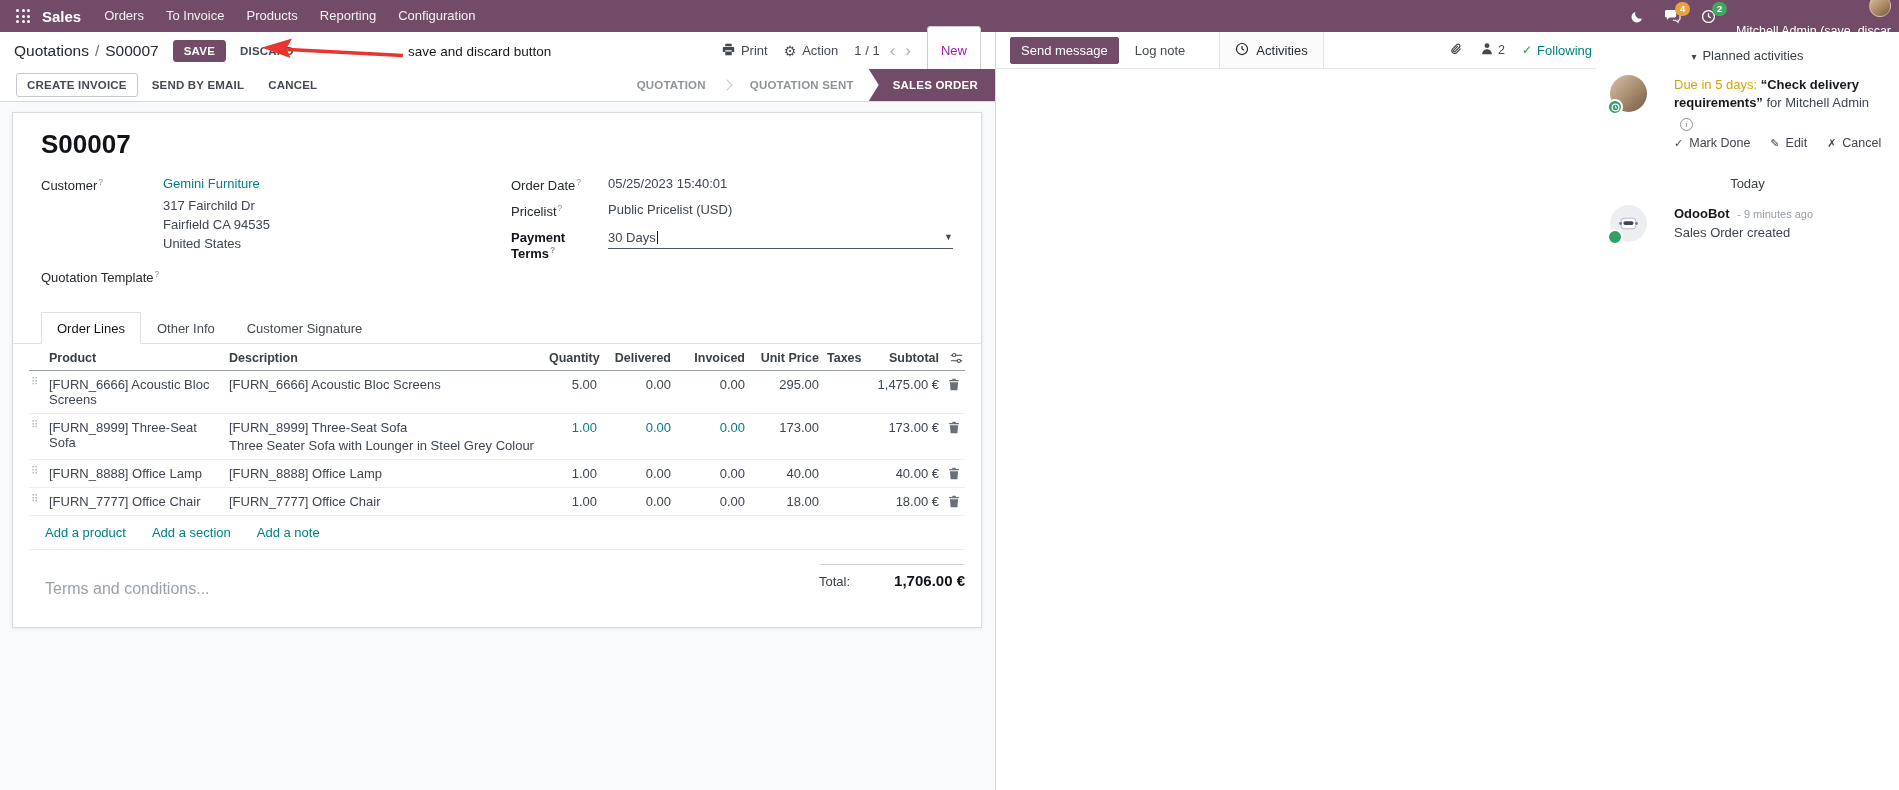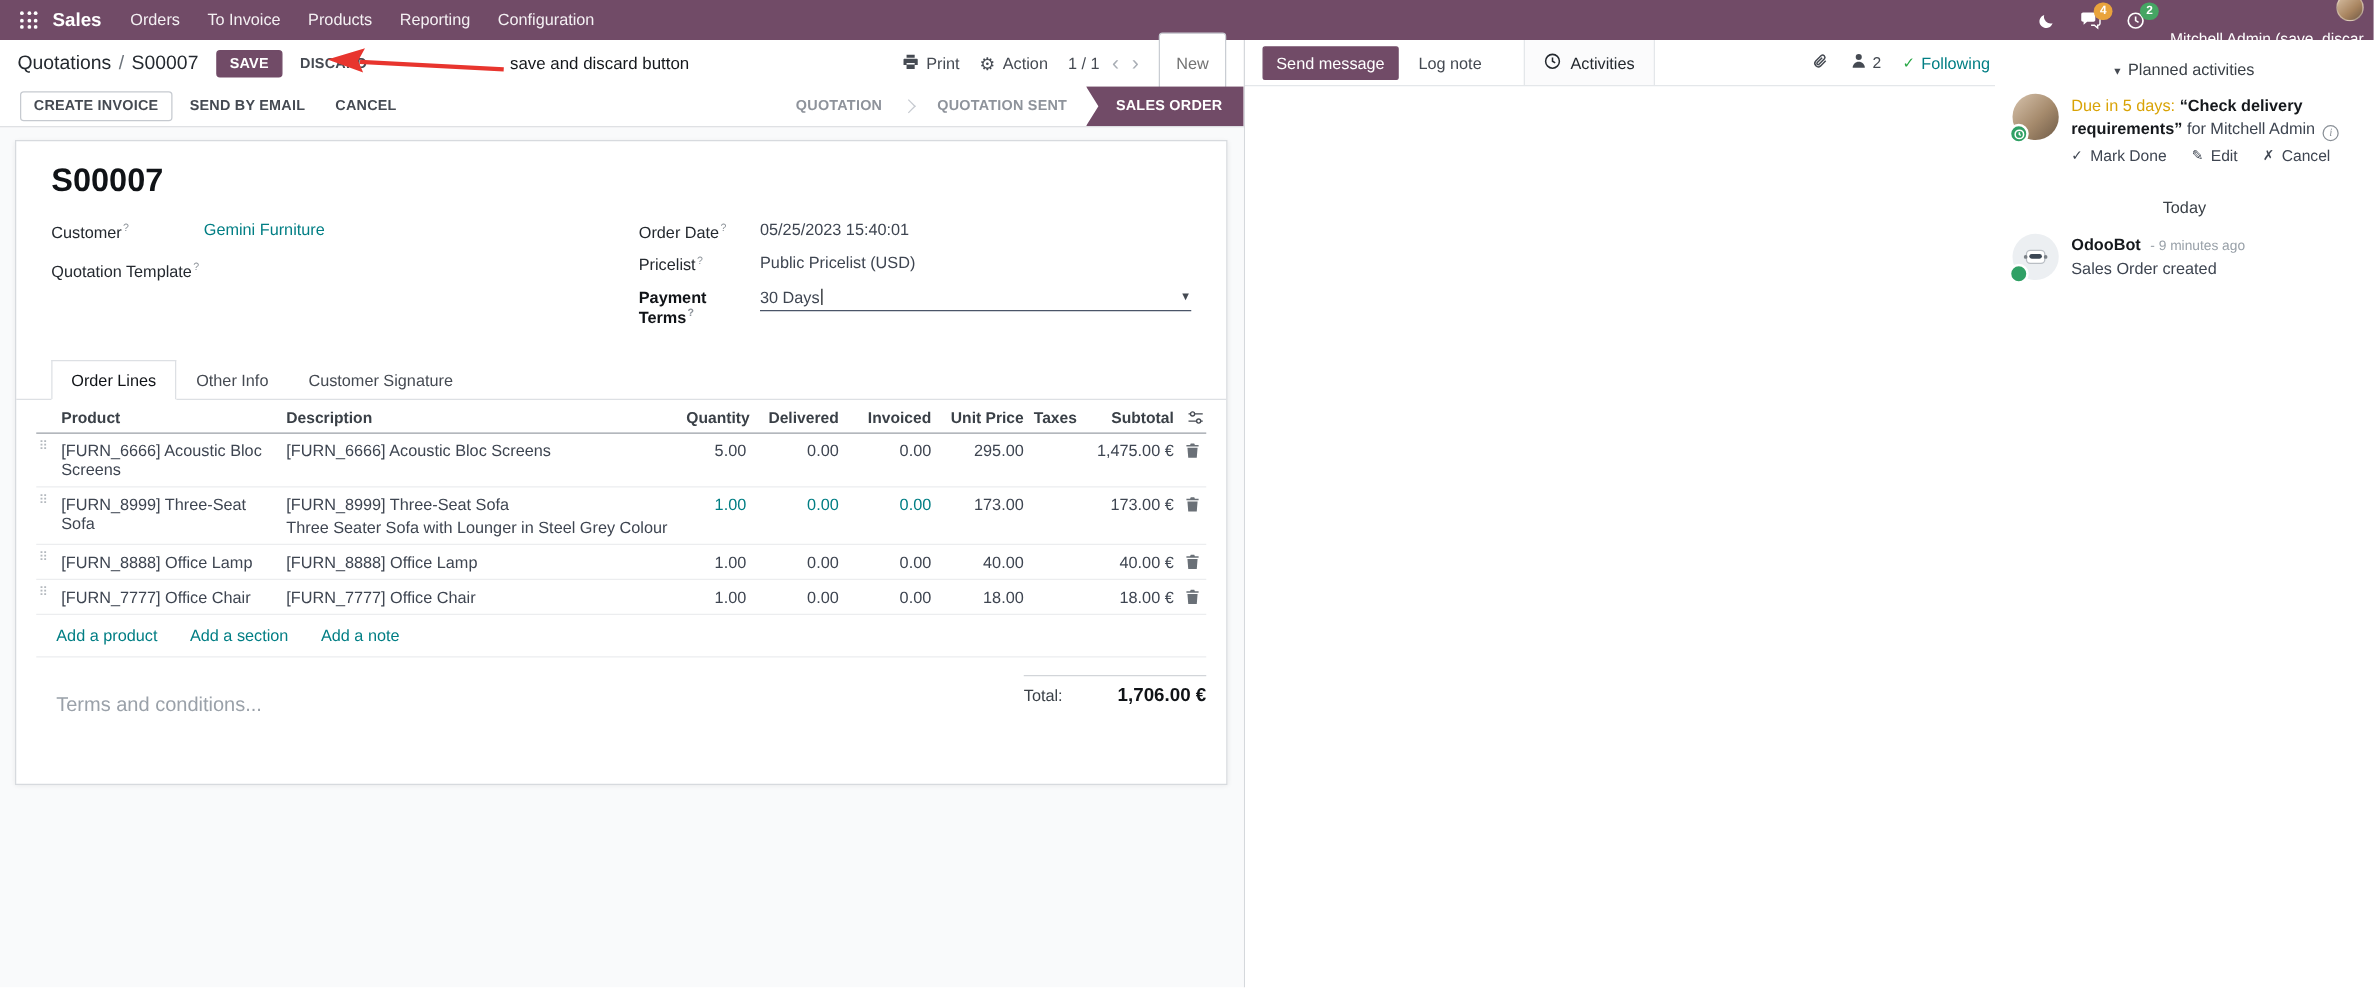--- a/index.html
+++ b/index.html
@@ -51,7 +51,7 @@
   .gear { font-size:14px; line-height:1; }
   .pager-group { display:flex; align-items:center; gap:10px; color:#454a52; }
   .chev { color:#a9aeb5; font-size:17px; line-height:1; cursor:pointer; }
-  .new-btn { border:1px solid #c9cdd3; background:#fff; color:#737373; font-size:13px;
+  .new-btn { border:1px solid #c9cdd3; background:#fff; color:#a21caf; font-size:13px;
     padding:16px 13px; border-radius:3px; cursor:pointer; }
 
   

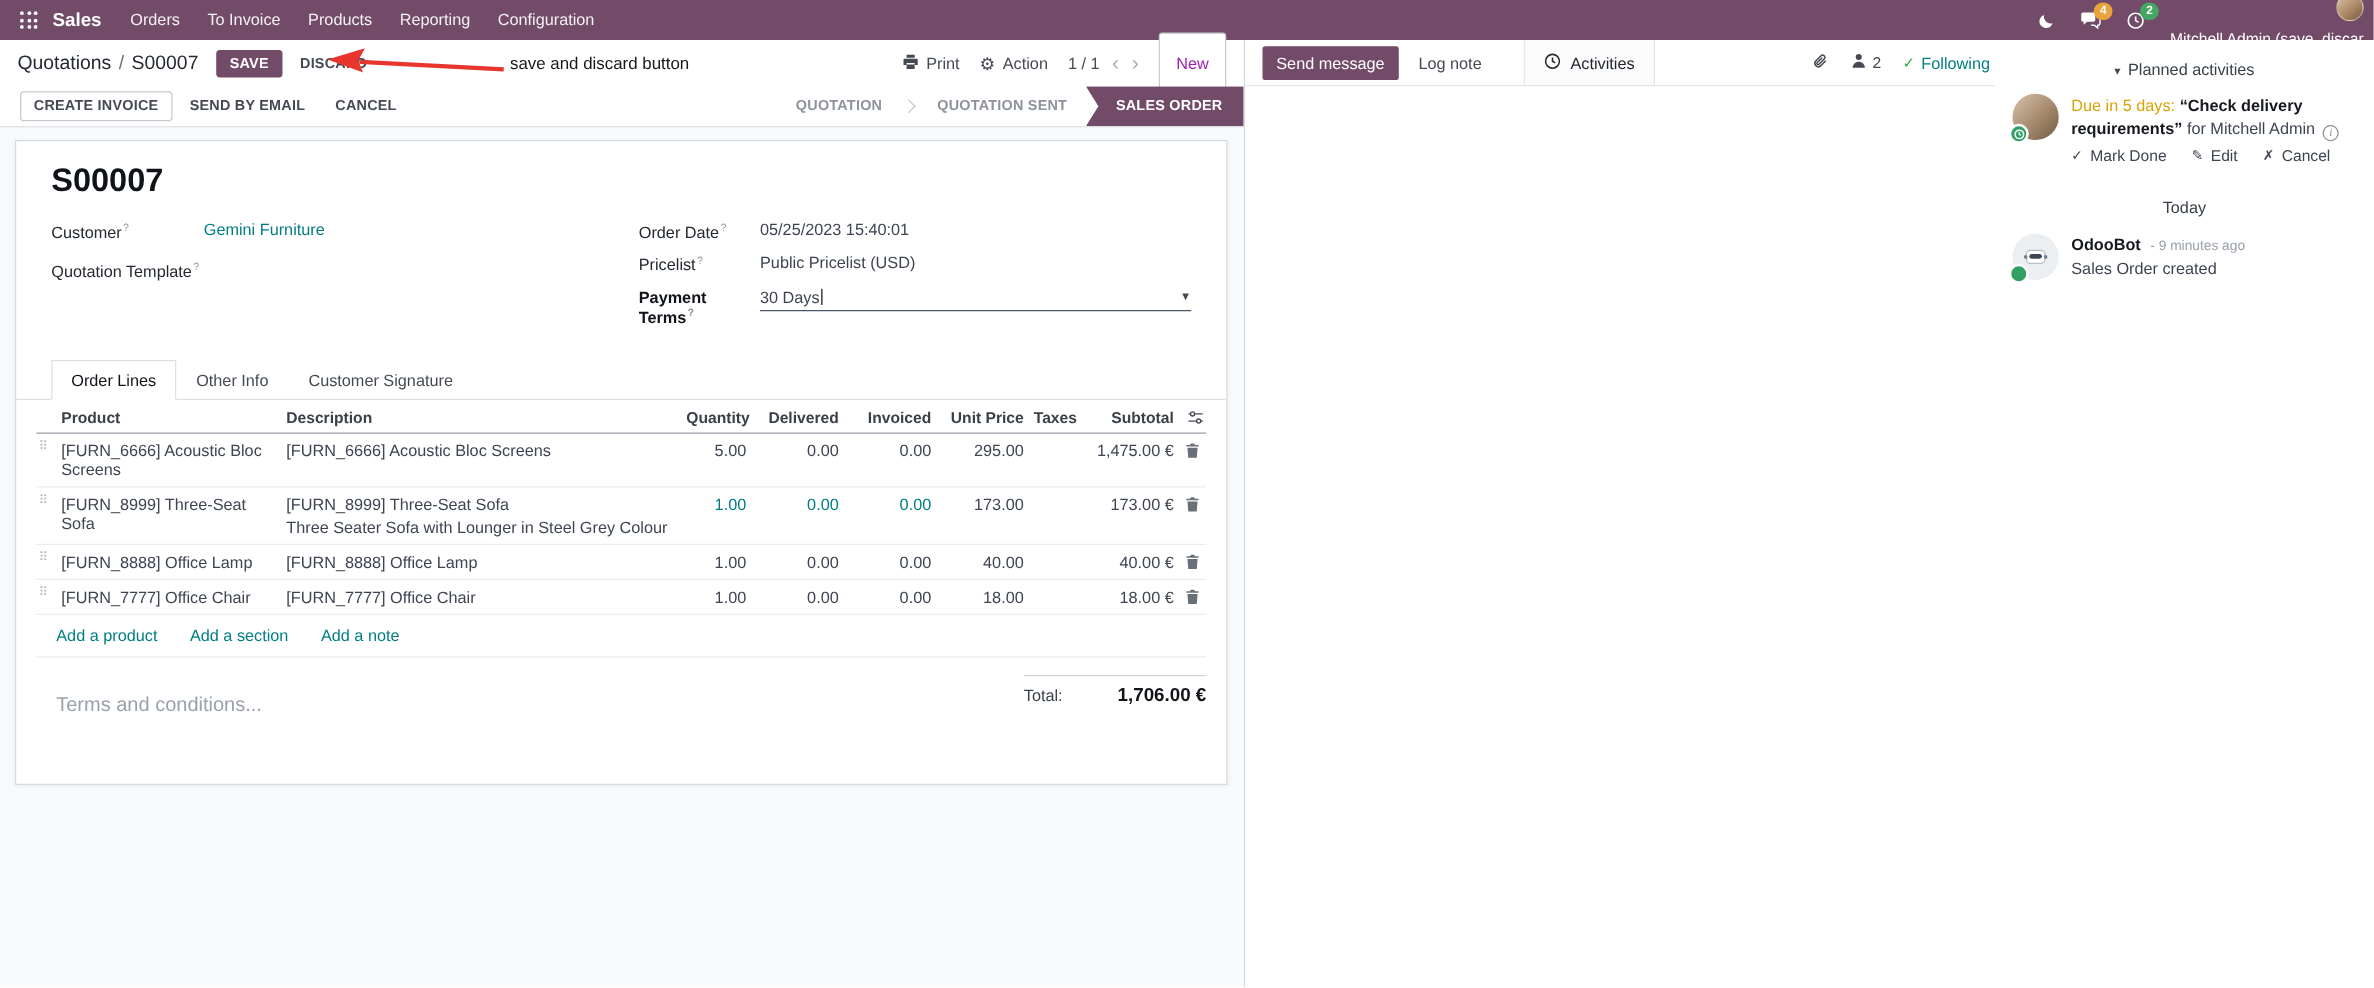--- a/index.html
+++ b/index.html
@@ -143,7 +143,7 @@
   .ch-body { width:600px; padding-top:8px; }
   .planned-hd { text-align:center; font-size:13px; color:#3a4047; margin:8px 0 10px; cursor:pointer; }
   .planned-hd .dn { font-size:10px; color:#454a52; margin-right:6px; }
-  .activity, .message { display:flex; gap:10px; padding:2px 14px 0; }
+  .activity, .message { display:flex; gap:27px; padding:2px 14px 0; }
   .av { width:37px; height:37px; border-radius:50%; flex:none; position:relative; }
   .av.mitchell { background:linear-gradient(135deg,#d7c3ad 0%,#a58a6c 55%,#6e5a46 100%); }
   .av.bot { background:#eceff2; display:flex; align-items:center; justify-content:center; }

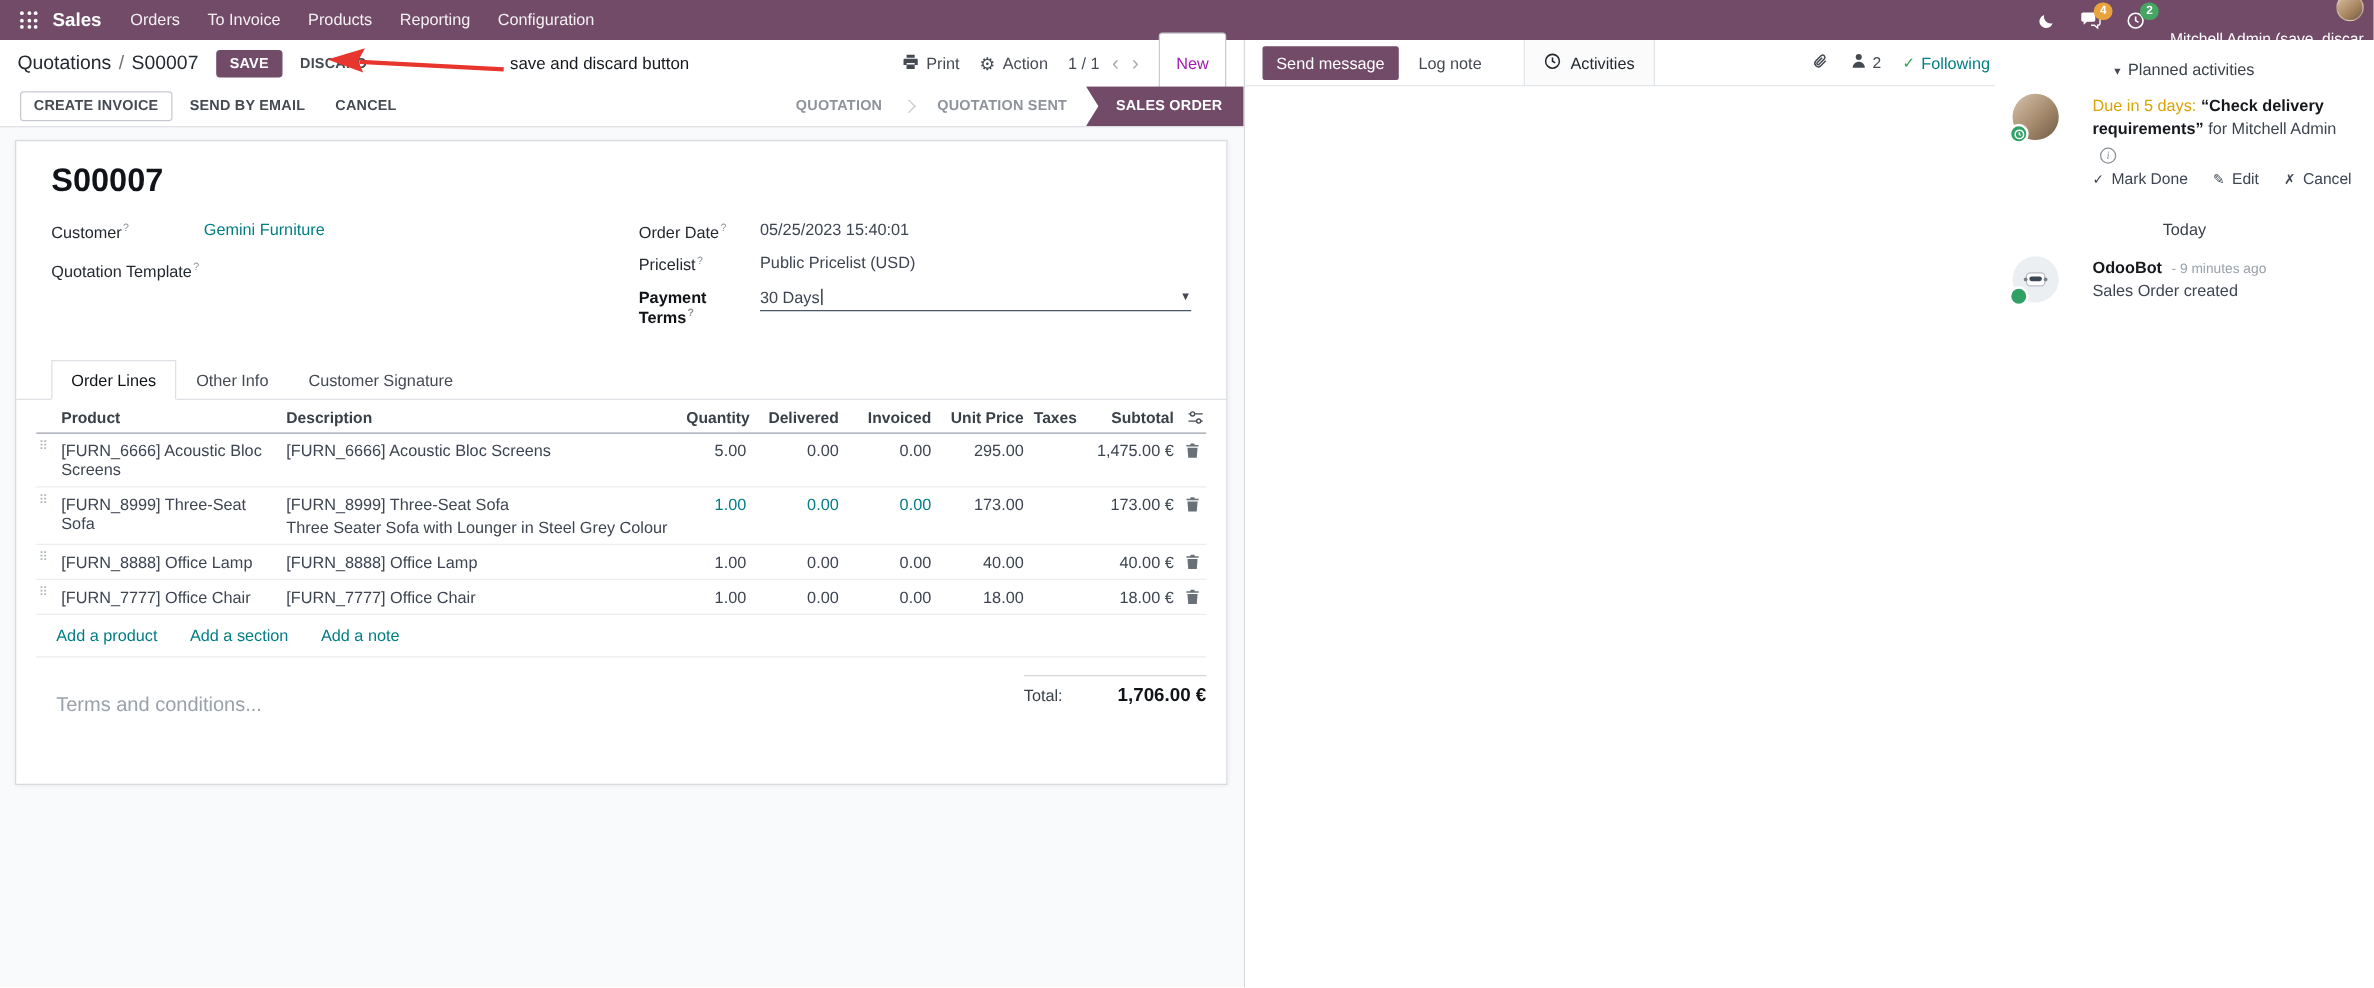--- a/index.html
+++ b/index.html
@@ -286,6 +286,11 @@
                     <span class="flabel"><span>Customer</span><sup class="help">?</sup></span>
                     <div>
                       <div class="fval link">Gemini Furniture</div>
+                      <div class="addr">
+                        <div>317 Fairchild Dr</div>
+                        <div>Fairfield CA 94535</div>
+                        <div>United States</div>
+                      </div>
                     </div>
                   </div>
                   <div class="frow tmpl-row">

